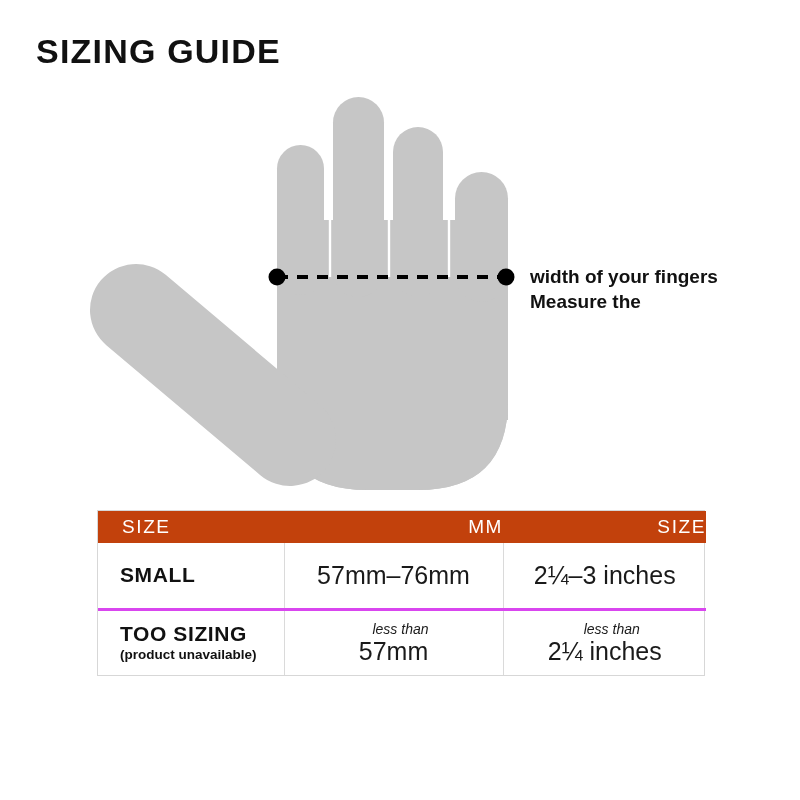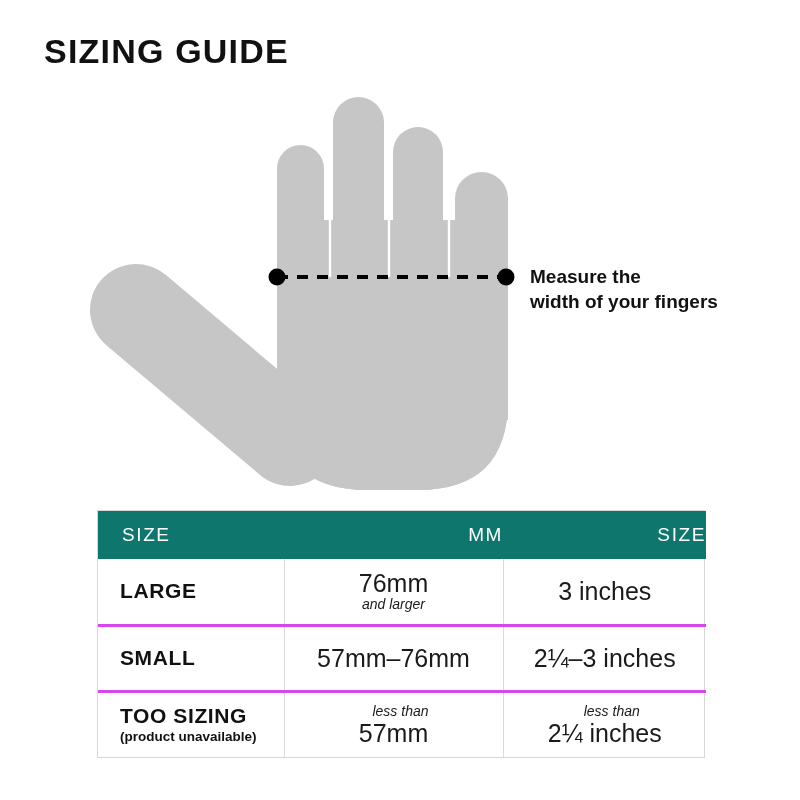--- a/index.html
+++ b/index.html
@@ -25,7 +25,7 @@
   
   #title {
     position: absolute;
-    left: 44px;
+    left: 36px;
     top: 33px;
     font-size: 34px;
     font-weight: bold;

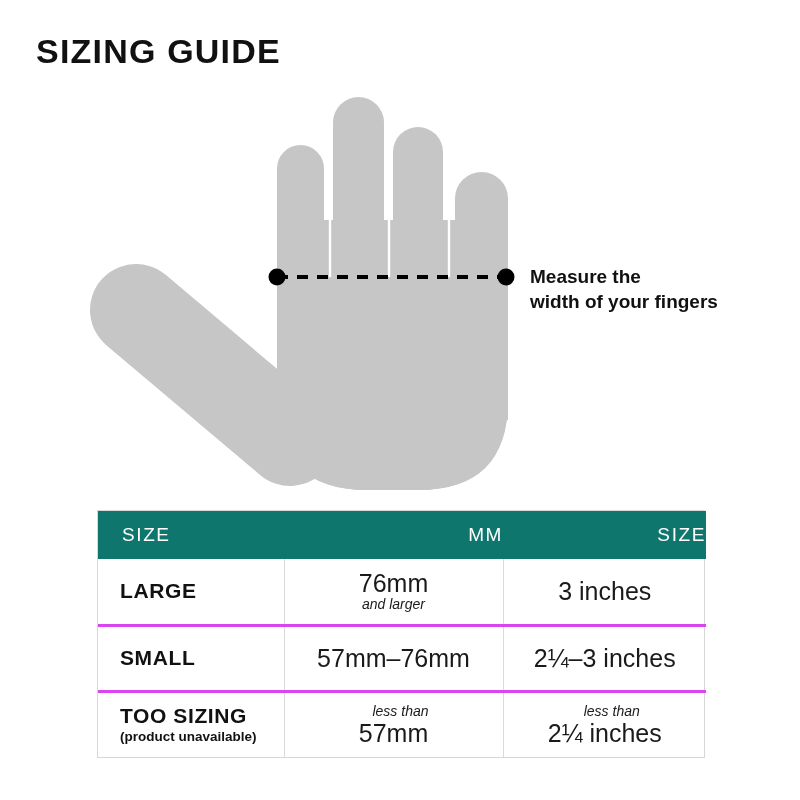--- a/index.html
+++ b/index.html
@@ -185,8 +185,8 @@
   </div>
 
   <div id="callout">
+    <div class="line">width of your fingers</div>
     <div class="line">Measure the</div>
-    <div class="line">width of your fingers</div>
   </div>
 
   <div id="size-table">

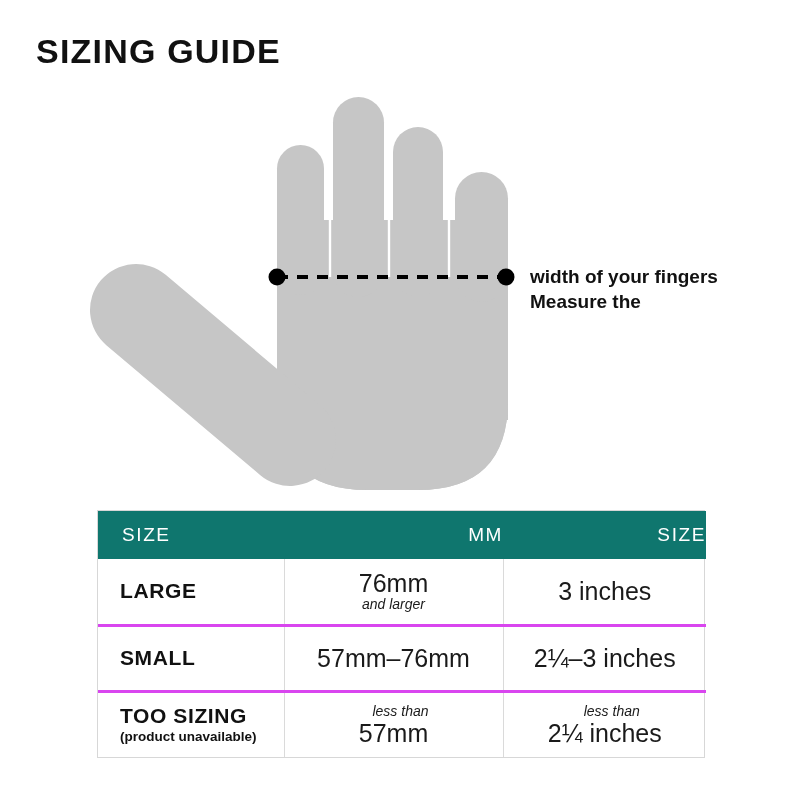--- a/index.html
+++ b/index.html
@@ -88,7 +88,7 @@
   #size-table col.c-mm    { width: 219px; }
   #size-table col.c-inch  { width: 203px; }
 
-  thead tr.header-row { background: #0f766e; height: 48px; }
+  thead tr.header-row { background: #c2410c; height: 32px; }
   thead th {
     color: #ffffff;
     font-size: 19px;

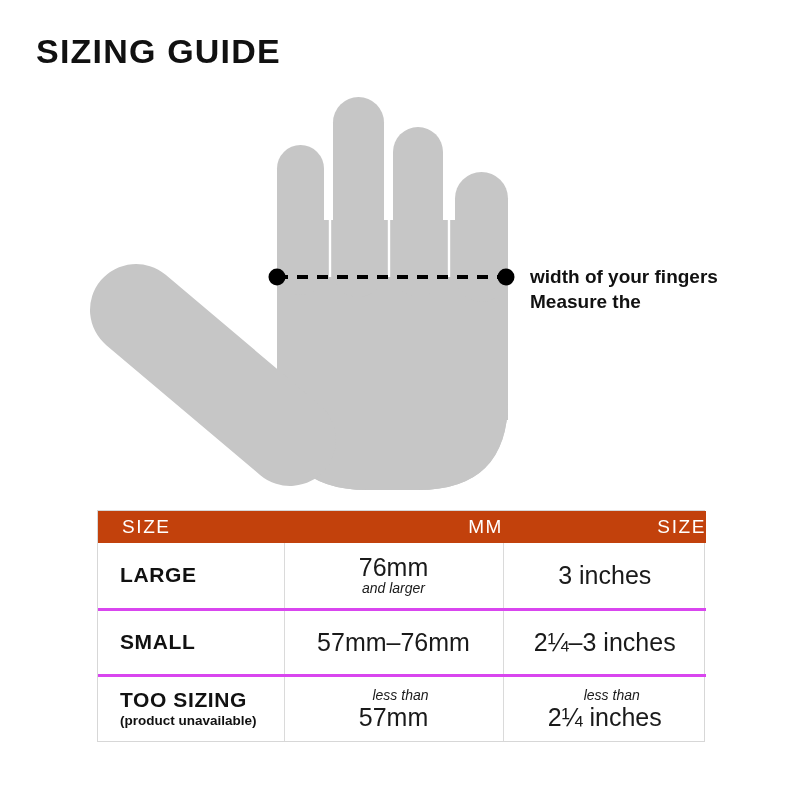--- a/index.html
+++ b/index.html
@@ -206,18 +206,6 @@
       <tbody>
         <tr>
           <td class="cell-size">
-            <span class="size-name stack">LARGE</span>
-          </td>
-          <td>
-            <span class="val-main stack">76mm</span>
-            <span class="val-qual below stack">and larger</span>
-          </td>
-          <td>
-            <span class="val-main stack">3 inches</span>
-          </td>
-        </tr>
-        <tr>
-          <td class="cell-size">
             <span class="size-name stack">SMALL</span>
           </td>
           <td>

